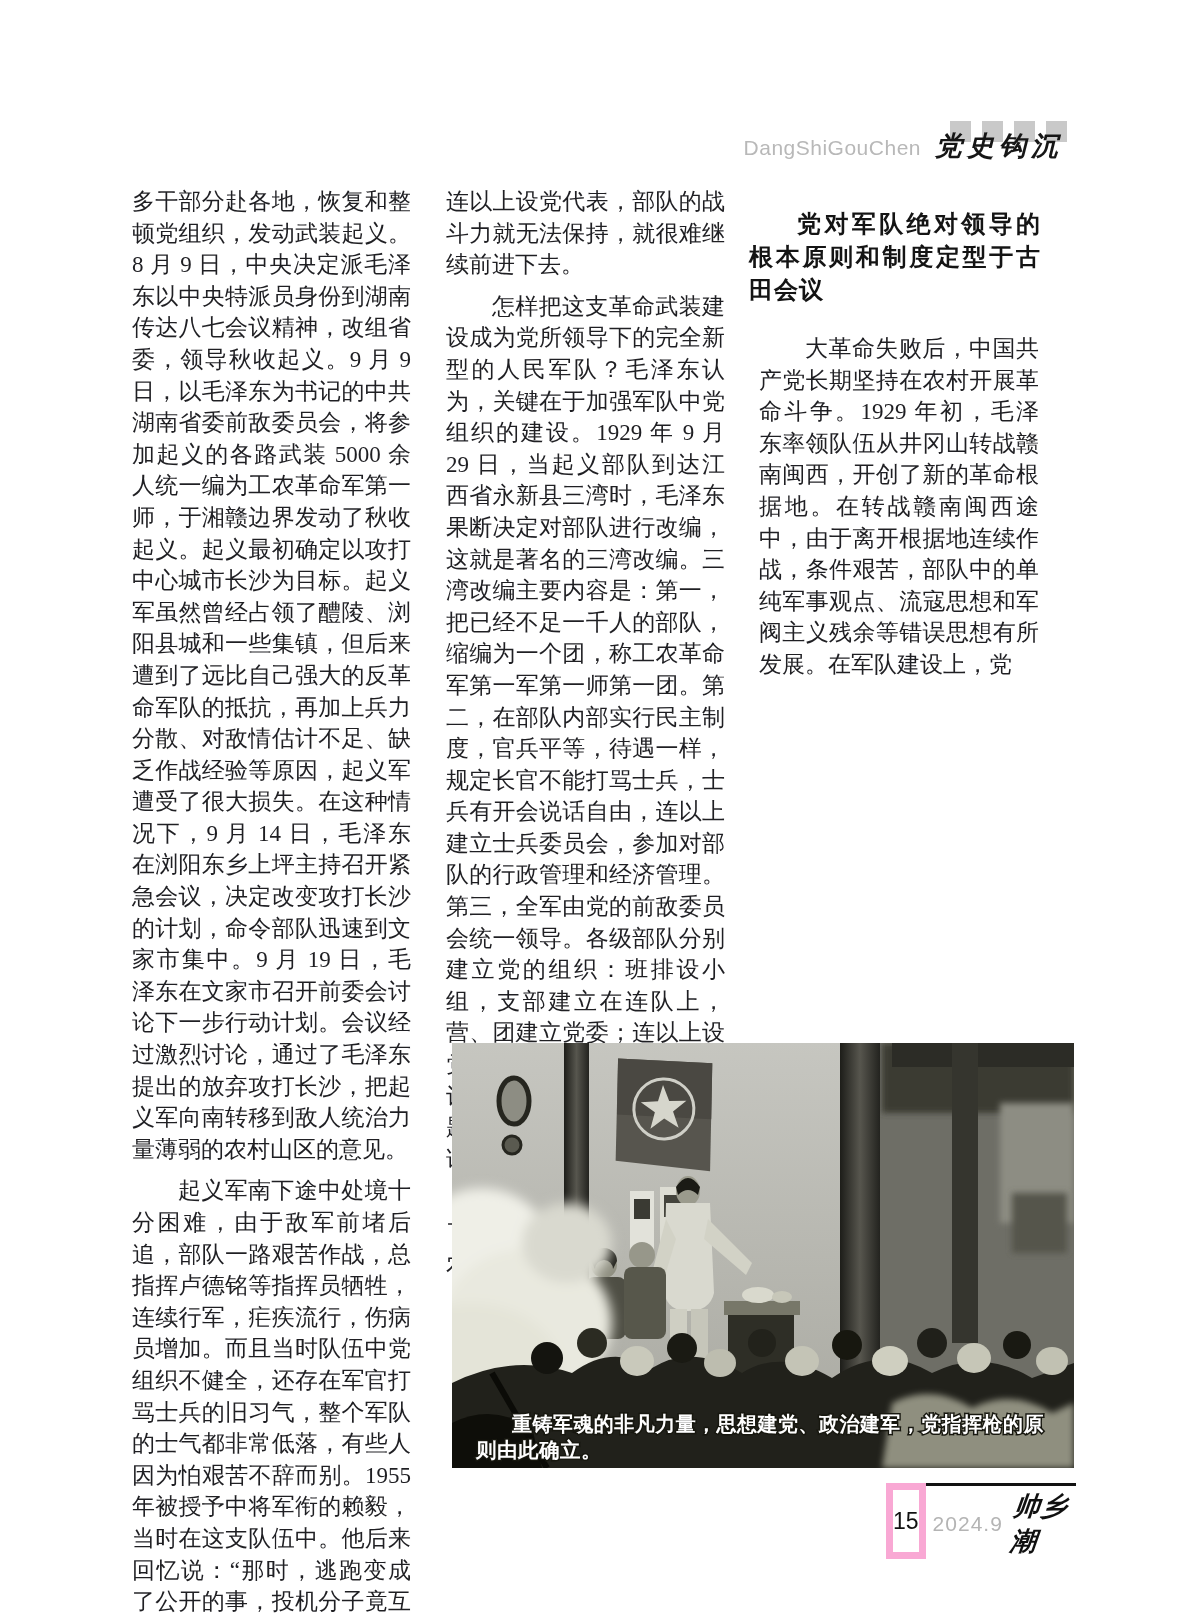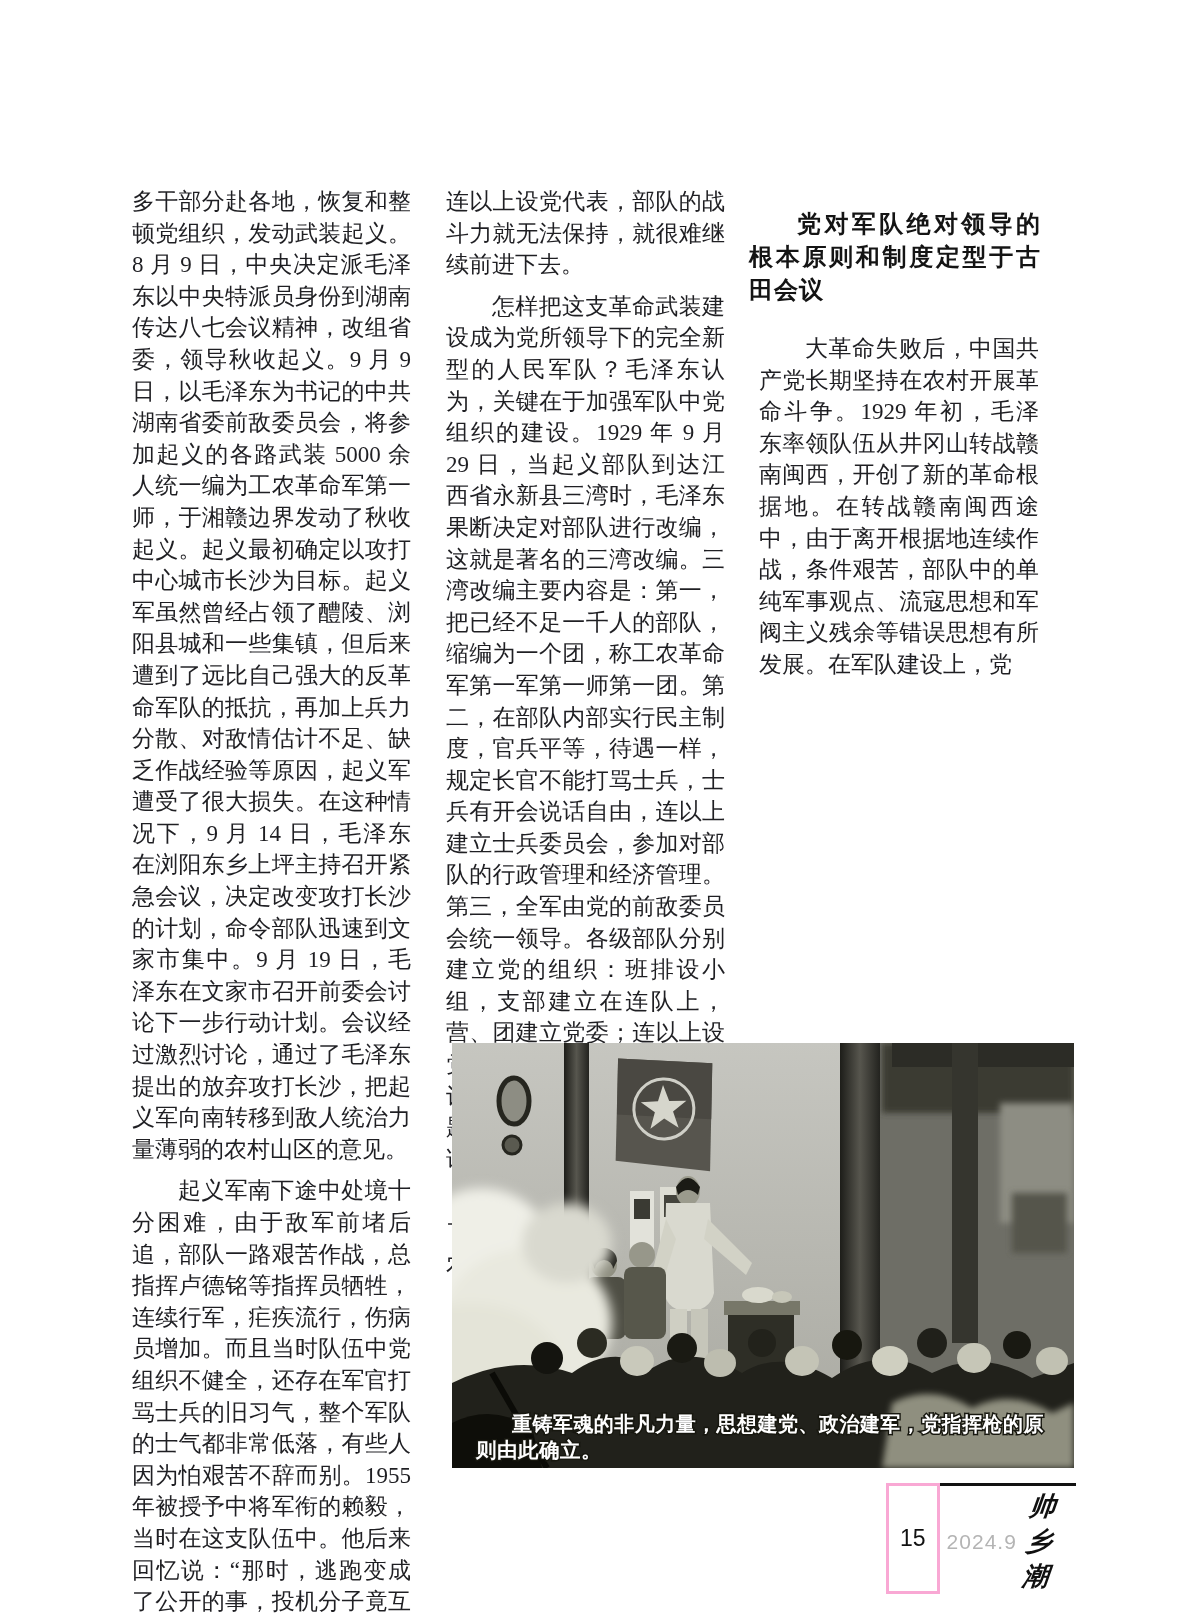--- a/index.html
+++ b/index.html
@@ -46,6 +46,16 @@
 
 <div id="page">
 
+  <div class="header">
+    <span class="header-pinyin">DangShiGouChen</span>
+    <span class="title-cn">
+      <span class="sq sq1"></span>
+      <span class="sq sq2"></span>
+      <span class="sq sq3"></span>
+      <span class="sq sq4"></span>
+      <span class="txt">党史钩沉</span>
+    </span>
+  </div>
 
   <div id="col1" class="col">
       <p>多干部分赴各地，恢复和整顿党组织，发动武装起义。8 月 9 日，中央决定派毛泽东以中央特派员身份到湖南传达八七会议精神，改组省委，领导秋收起义。9 月 9 日，以毛泽东为书记的中共湖南省委前敌委员会，将参加起义的各路武装 5000 余人统一编为工农革命军第一师，于湘赣边界发动了秋收起义。起义最初确定以攻打中心城市长沙为目标。起义军虽然曾经占领了醴陵、浏阳县城和一些集镇，但后来遭到了远比自己强大的反革命军队的抵抗，再加上兵力分散、对敌情估计不足、缺乏作战经验等原因，起义军遭受了很大损失。在这种情况下，9 月 14 日，毛泽东在浏阳东乡上坪主持召开紧急会议，决定改变攻打长沙的计划，命令部队迅速到文家市集中。9 月 19 日，毛泽东在文家市召开前委会讨论下一步行动计划。会议经过激烈讨论，通过了毛泽东提出的放弃攻打长沙，把起义军向南转移到敌人统治力量薄弱的农村山区的意见。</p>

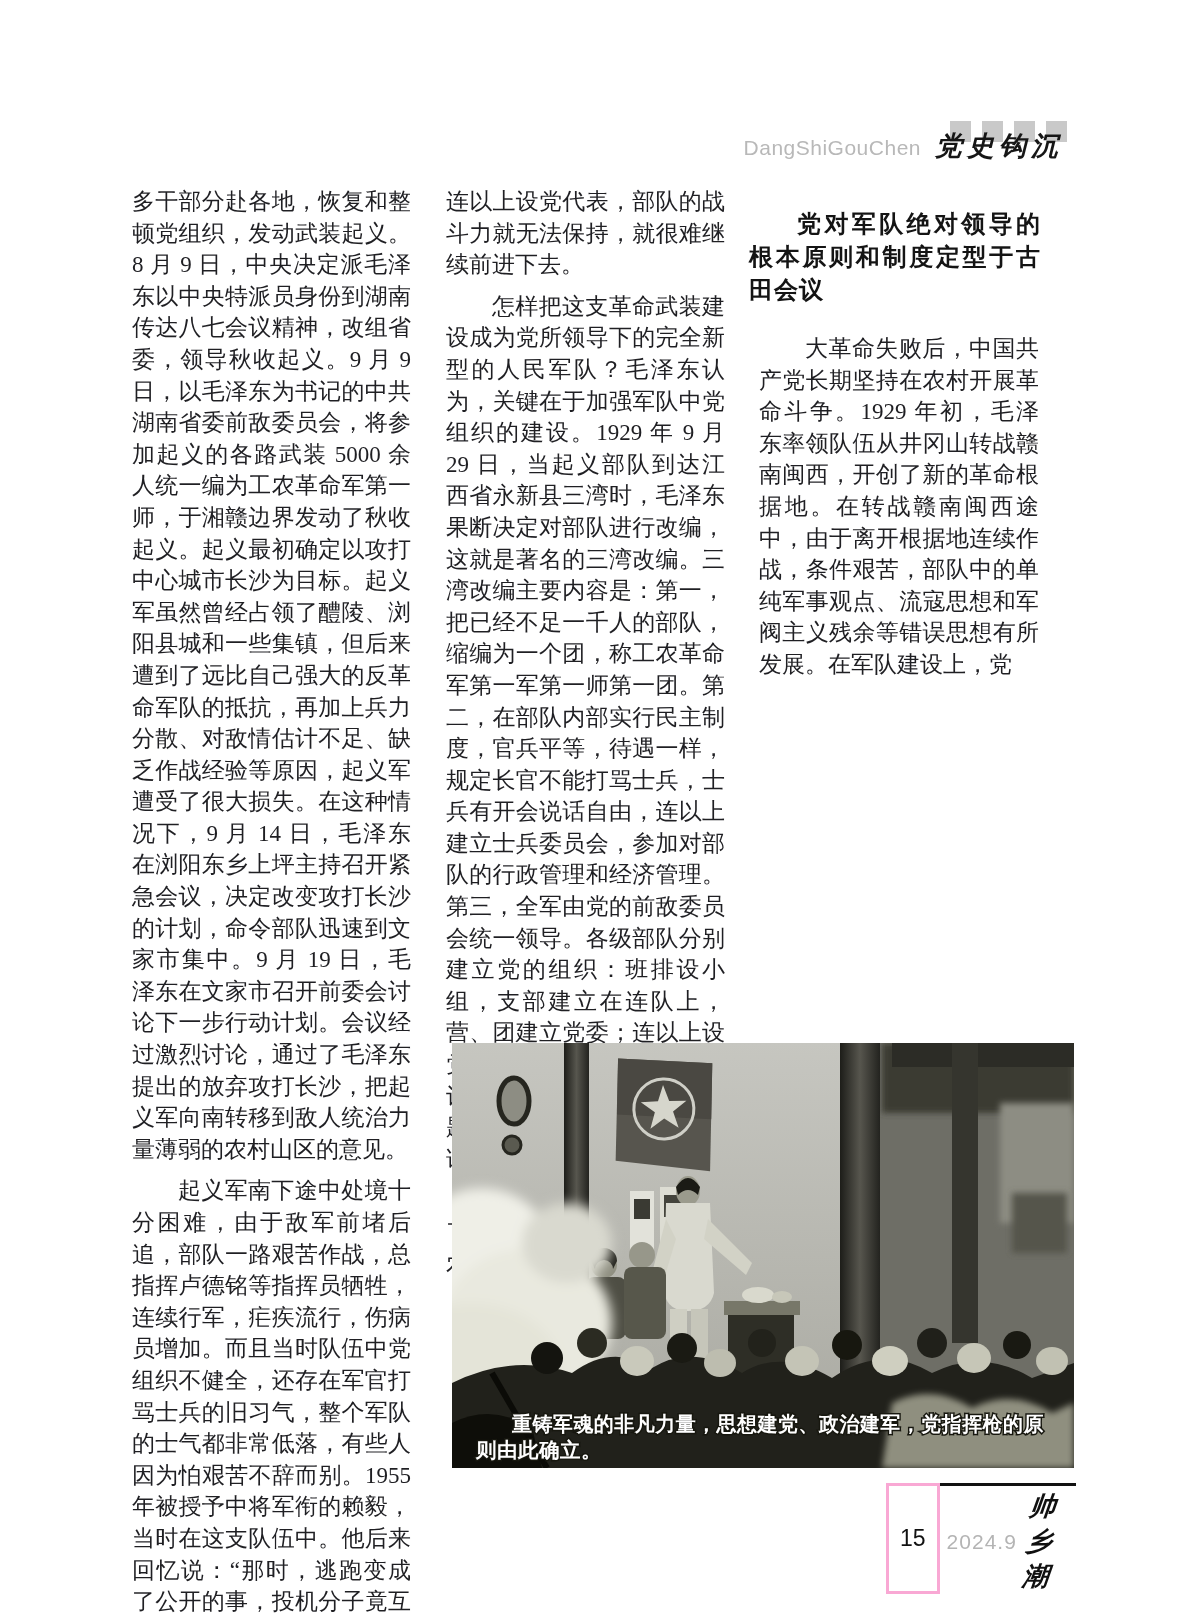--- a/index.html
+++ b/index.html
@@ -35,7 +35,7 @@
   
   .footer{position:absolute;left:886px;top:1483px;width:190px;display:flex;align-items:stretch;
           font-family:"Liberation Sans", sans-serif;}
-  .page-box{border:3px solid #f9a8d4;padding:0 11px;font-size:23px;color:#111;display:flex;align-items:center;}
+  .page-box{border:7px solid #f9a8d4;padding:0 0;font-size:23px;color:#111;display:flex;align-items:center;}
   .footer-right{flex:1;border-top:3px solid #111;display:flex;align-items:center;gap:9px;padding:3px 0 0 7px;}
   .issue{font-size:21px;color:#b4b4b4;letter-spacing:1px;}
   .magazine{font-family:"Liberation Serif", serif;font-weight:bold;font-style:italic;

